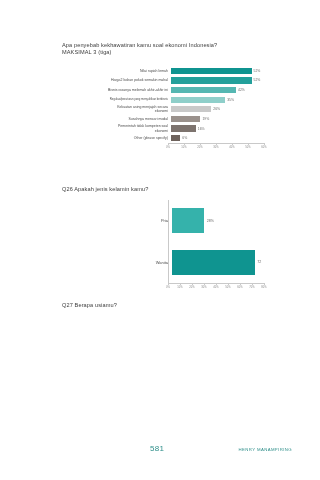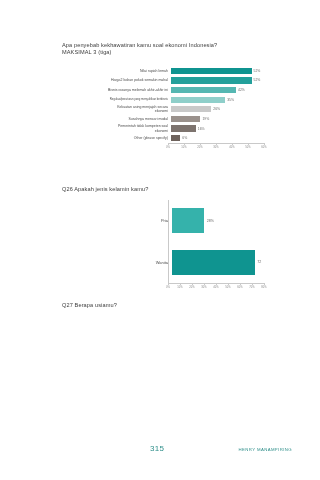--- a/index.html
+++ b/index.html
@@ -295,7 +295,7 @@
   <div class="q-head" id="head-q27">Q27 Berapa usiamu?</div>
 
   <div class="footer">
-    <div class="page-num">315</div>
+    <div class="page-num">581</div>
     <div class="author">HENRY MANAMPIRING</div>
   </div>
 

